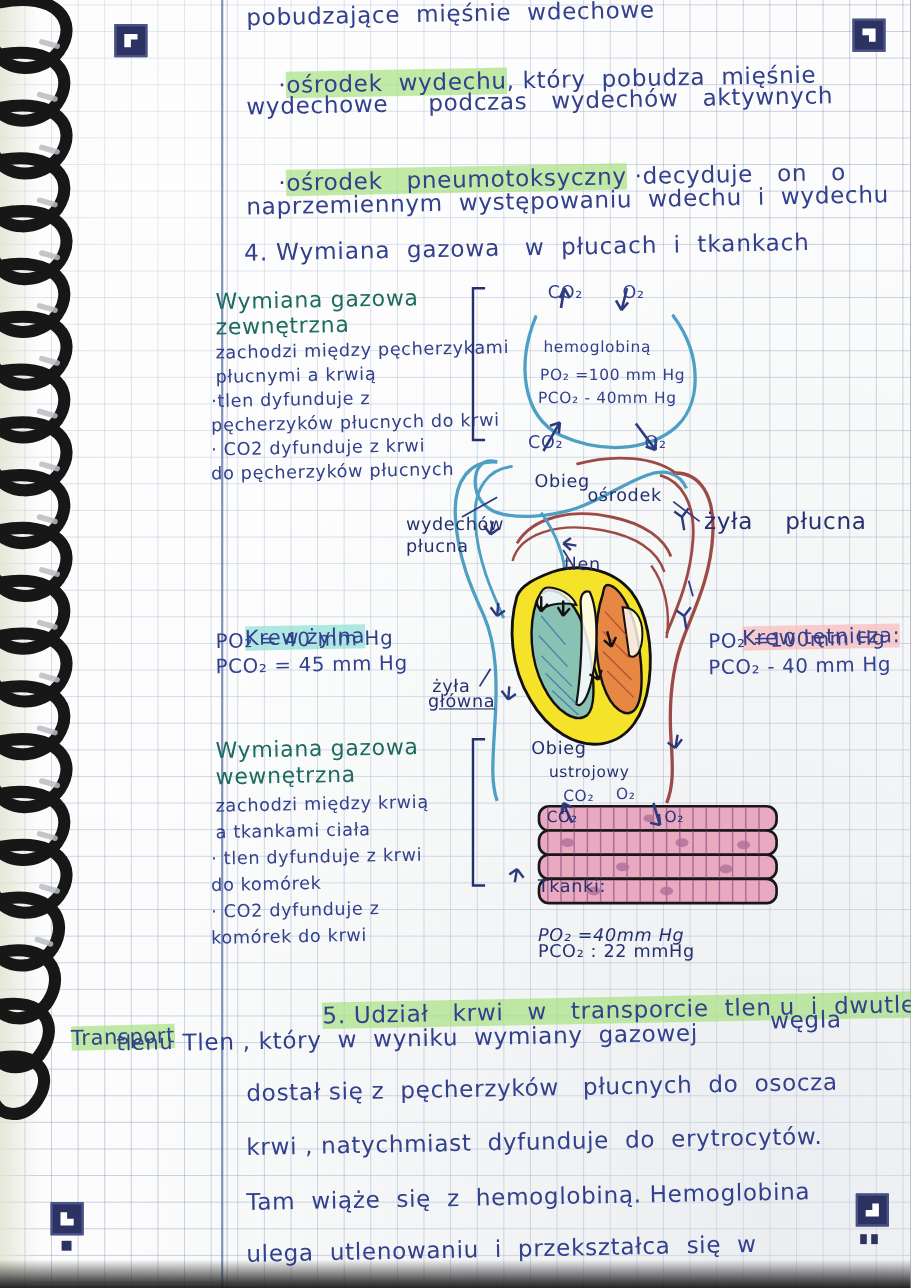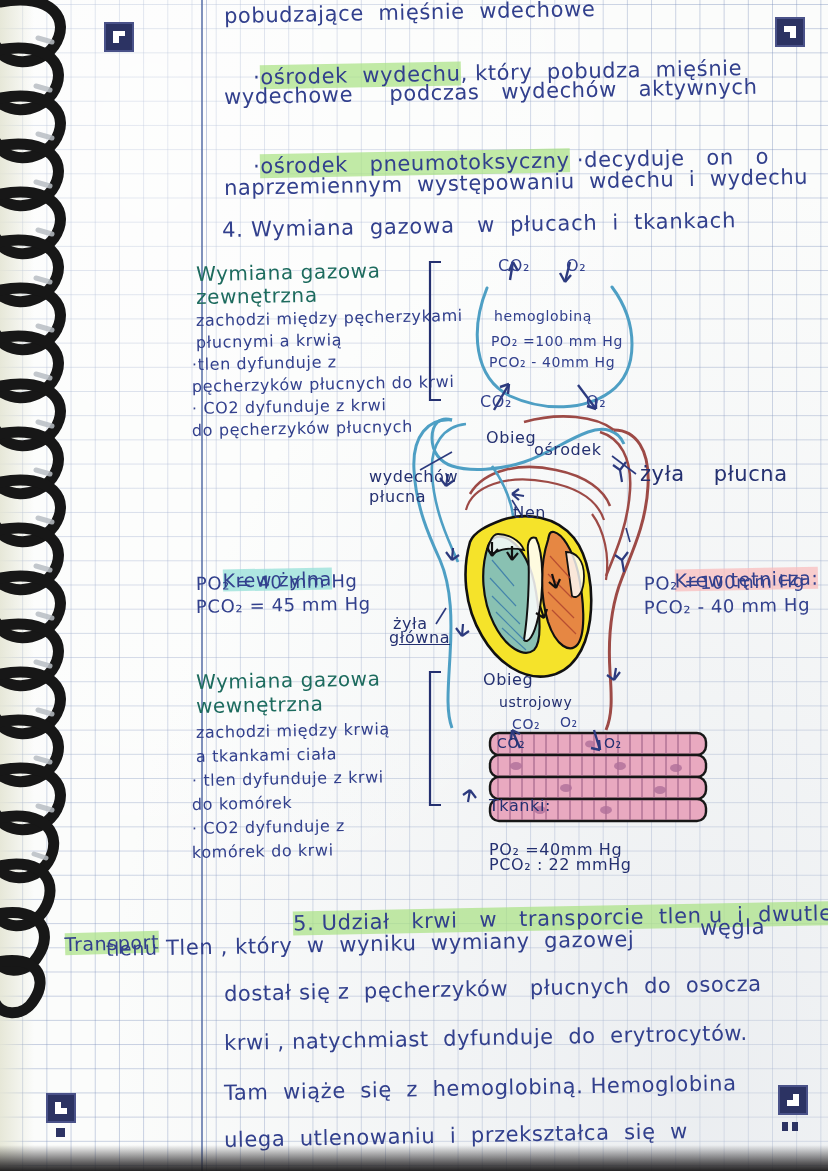--- a/index.html
+++ b/index.html
@@ -442,7 +442,7 @@
   <div class="hw xs ink-dark" style="left:604px;top:735px;">O₂</div>
 
   <div class="hw sm ink-dark" style="left:489px;top:796px;">Tkanki:</div>
-  <div class="hw tiny ink-dark" style="left:489px;top:840px;">PO₂ =40mm Hg</div>
+  <div class="hw tiny ink-dark" style="left:489px;top:840px;font-style:italic;">PO₂ =40mm Hg</div>
   <div class="hw tiny ink-dark" style="left:489px;top:855px;">PCO₂ : 22 mmHg</div>
 
   <div class="hw ln ink-blue skew" style="left:264px;top:888px;">

